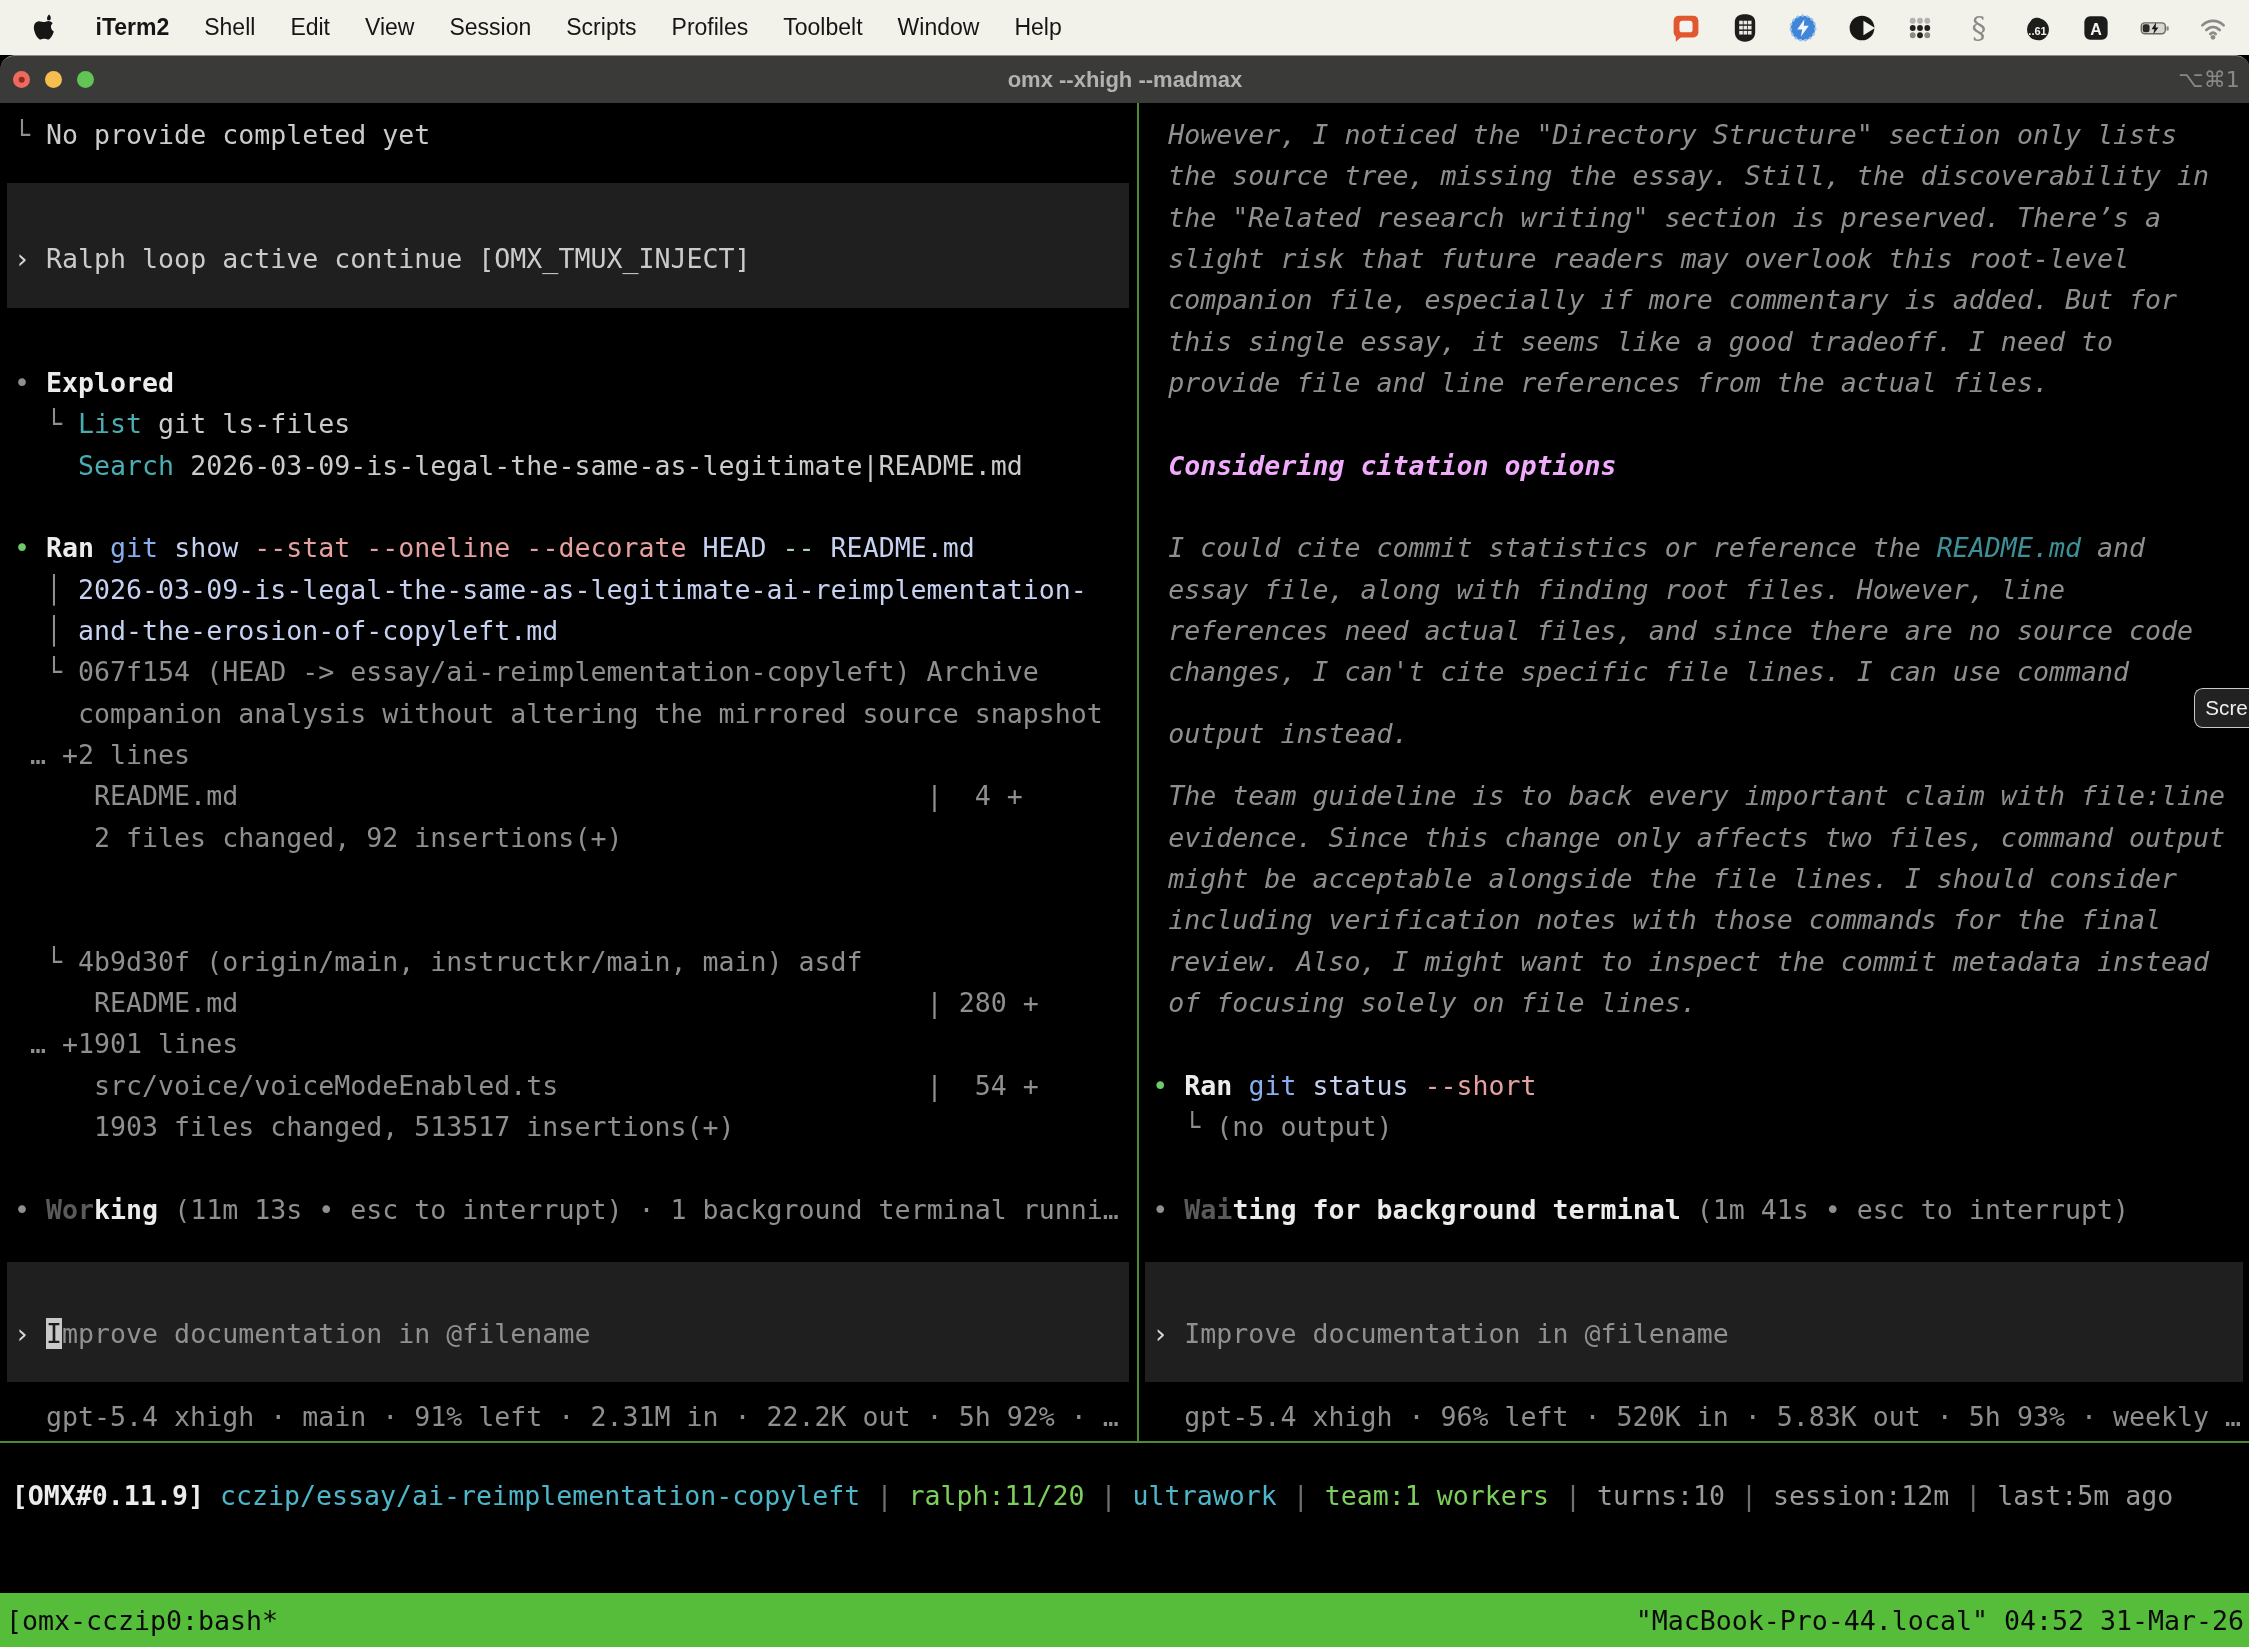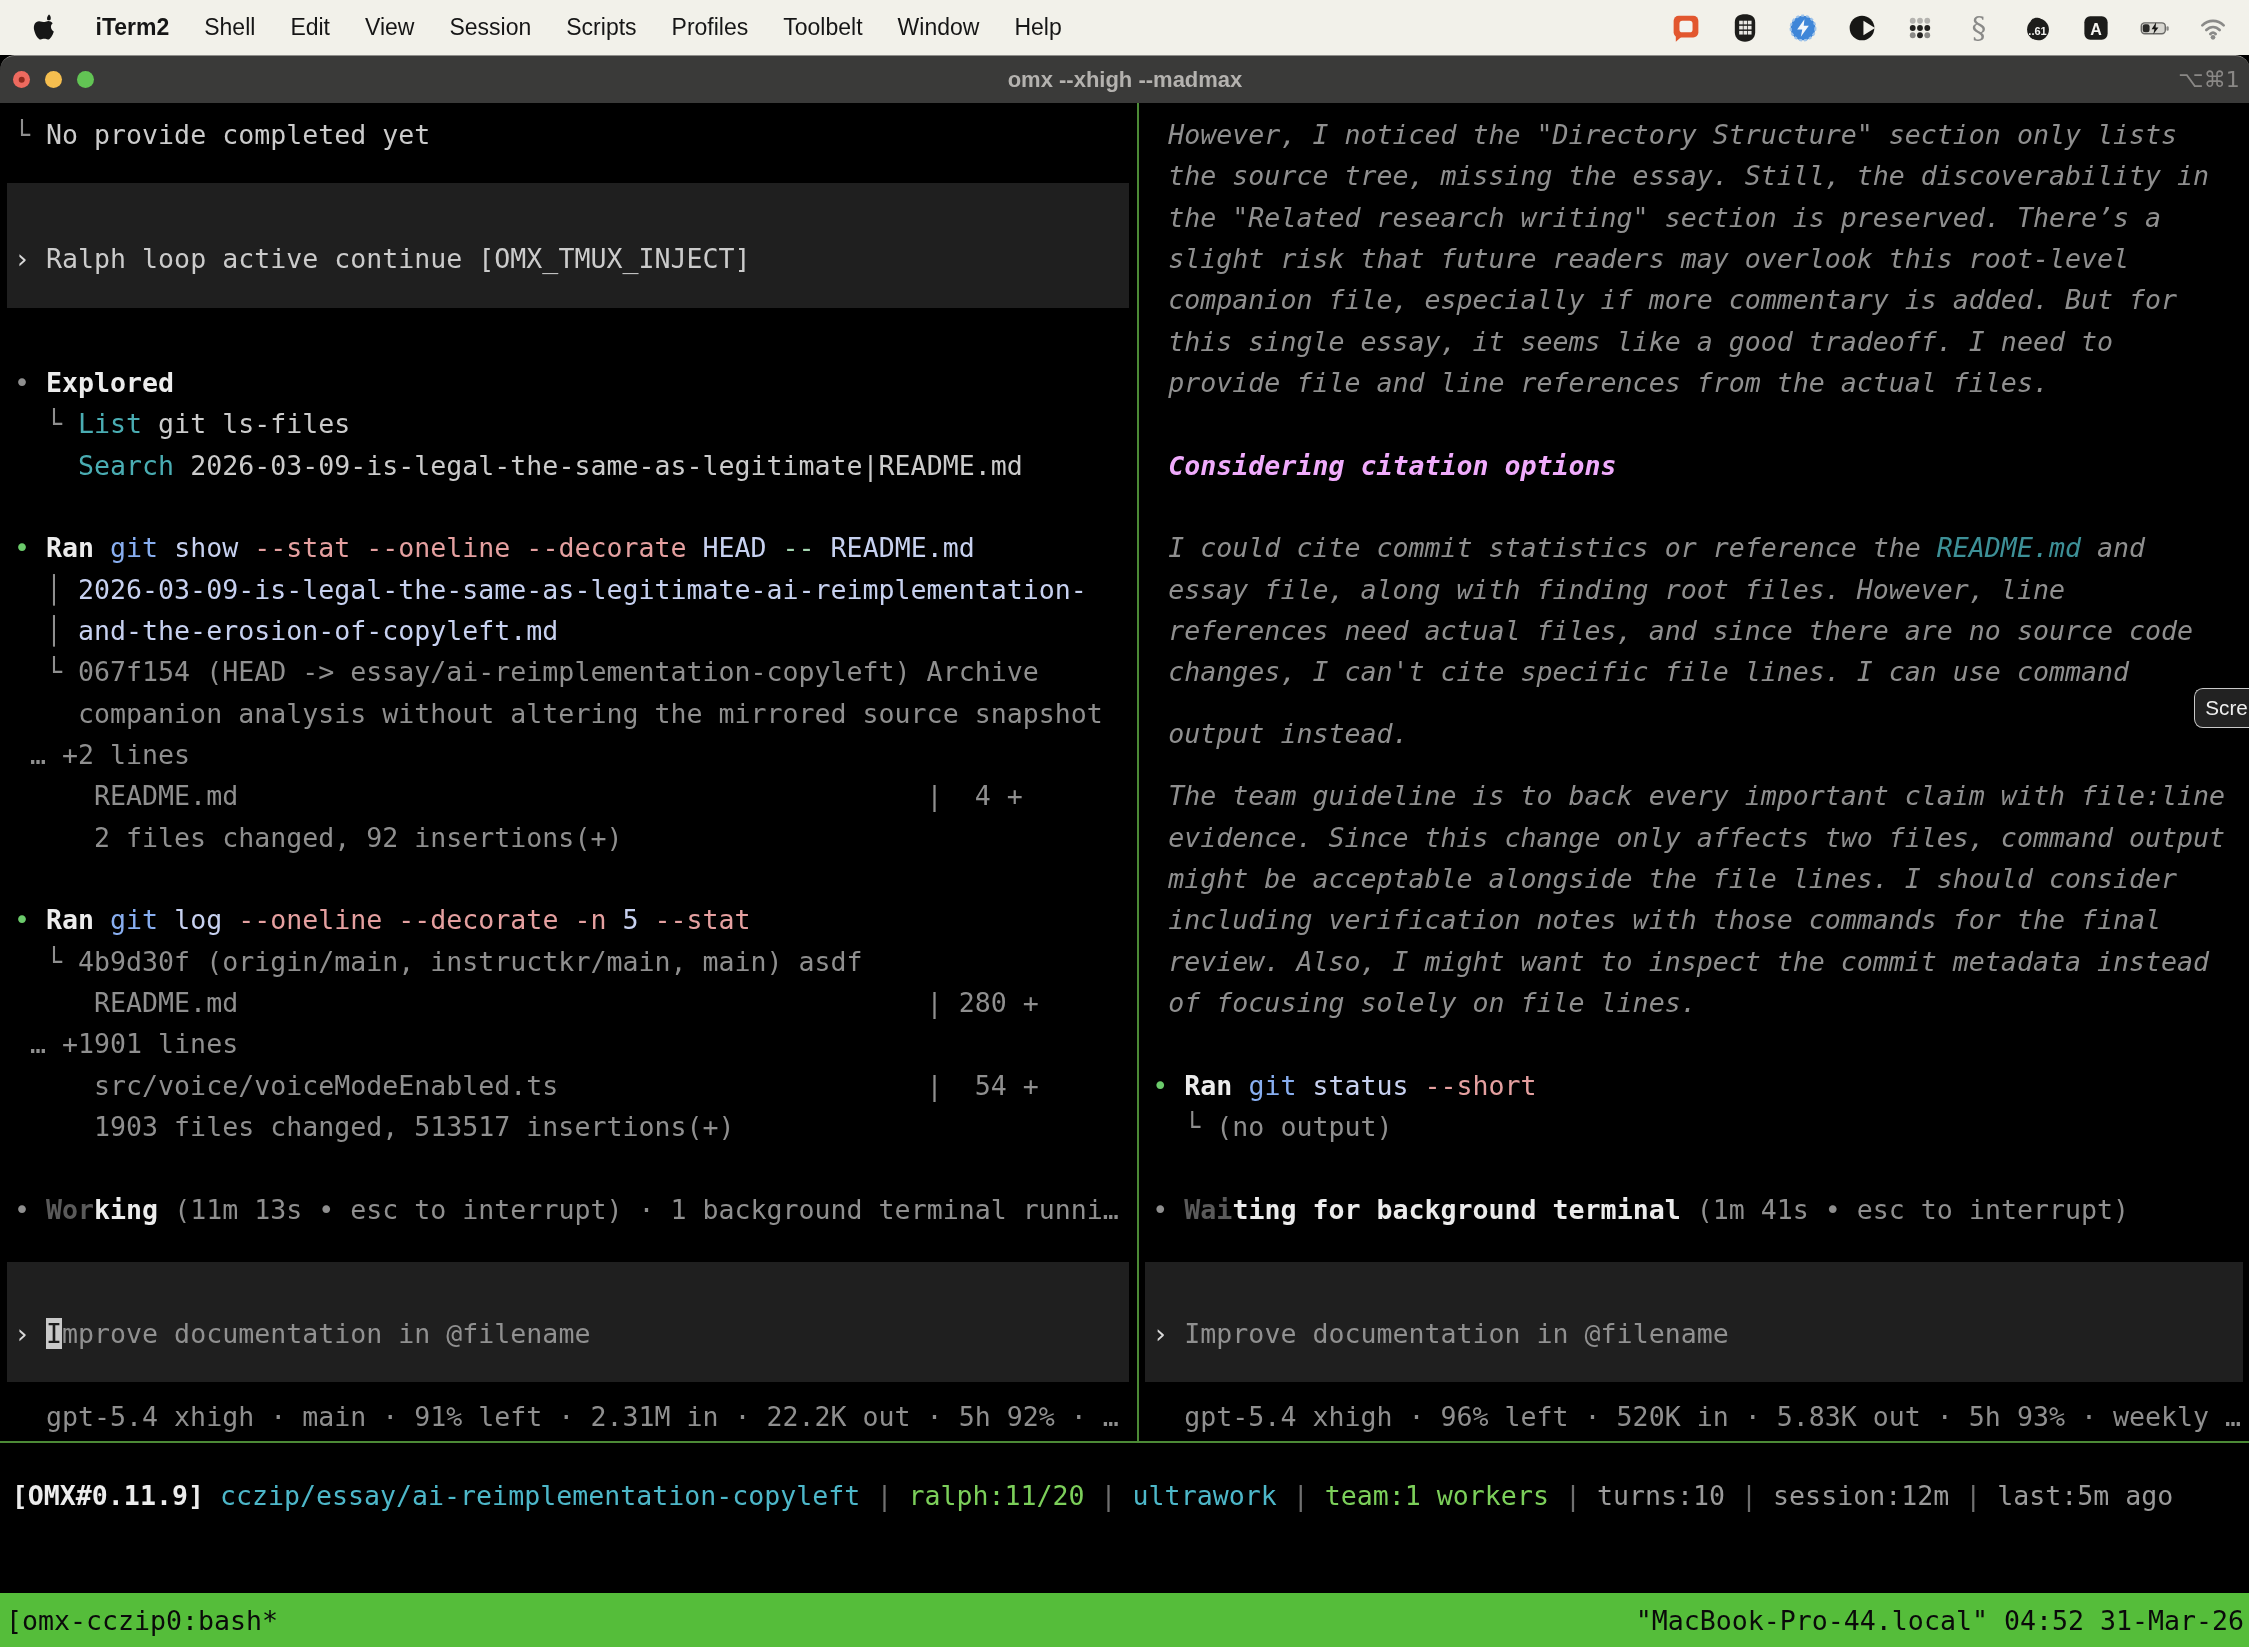--- a/index.html
+++ b/index.html
@@ -234,7 +234,6 @@
       <div class="trow" style="top: 631px;"><span class="c-out"> … +2 lines</span></div>
       <div class="trow" style="top: 672px;"><span class="c-out">     README.md                                           |  4 +</span></div>
       <div class="trow" style="top: 714px;"><span class="c-out">     2 files changed, 92 insertions(+)</span></div>
-      <div class="trow" style="top: 796px;"><span class="c-gb">• </span><span class="c-bw">Ran </span><span class="c-blue">git </span><span class="c-lav">log </span><span class="c-salmon">--oneline --decorate </span><span class="c-salmon">-n </span><span class="c-lav">5 </span><span class="c-salmon">--stat</span></div>
       <div class="trow" style="top: 838px;"><span class="c-dim">  └ </span><span class="c-out">4b9d30f (origin/main, instructkr/main, main) asdf</span></div>
       <div class="trow" style="top: 879px;"><span class="c-out">     README.md                                           | 280 +</span></div>
       <div class="trow" style="top: 920px;"><span class="c-out"> … +1901 lines</span></div>

